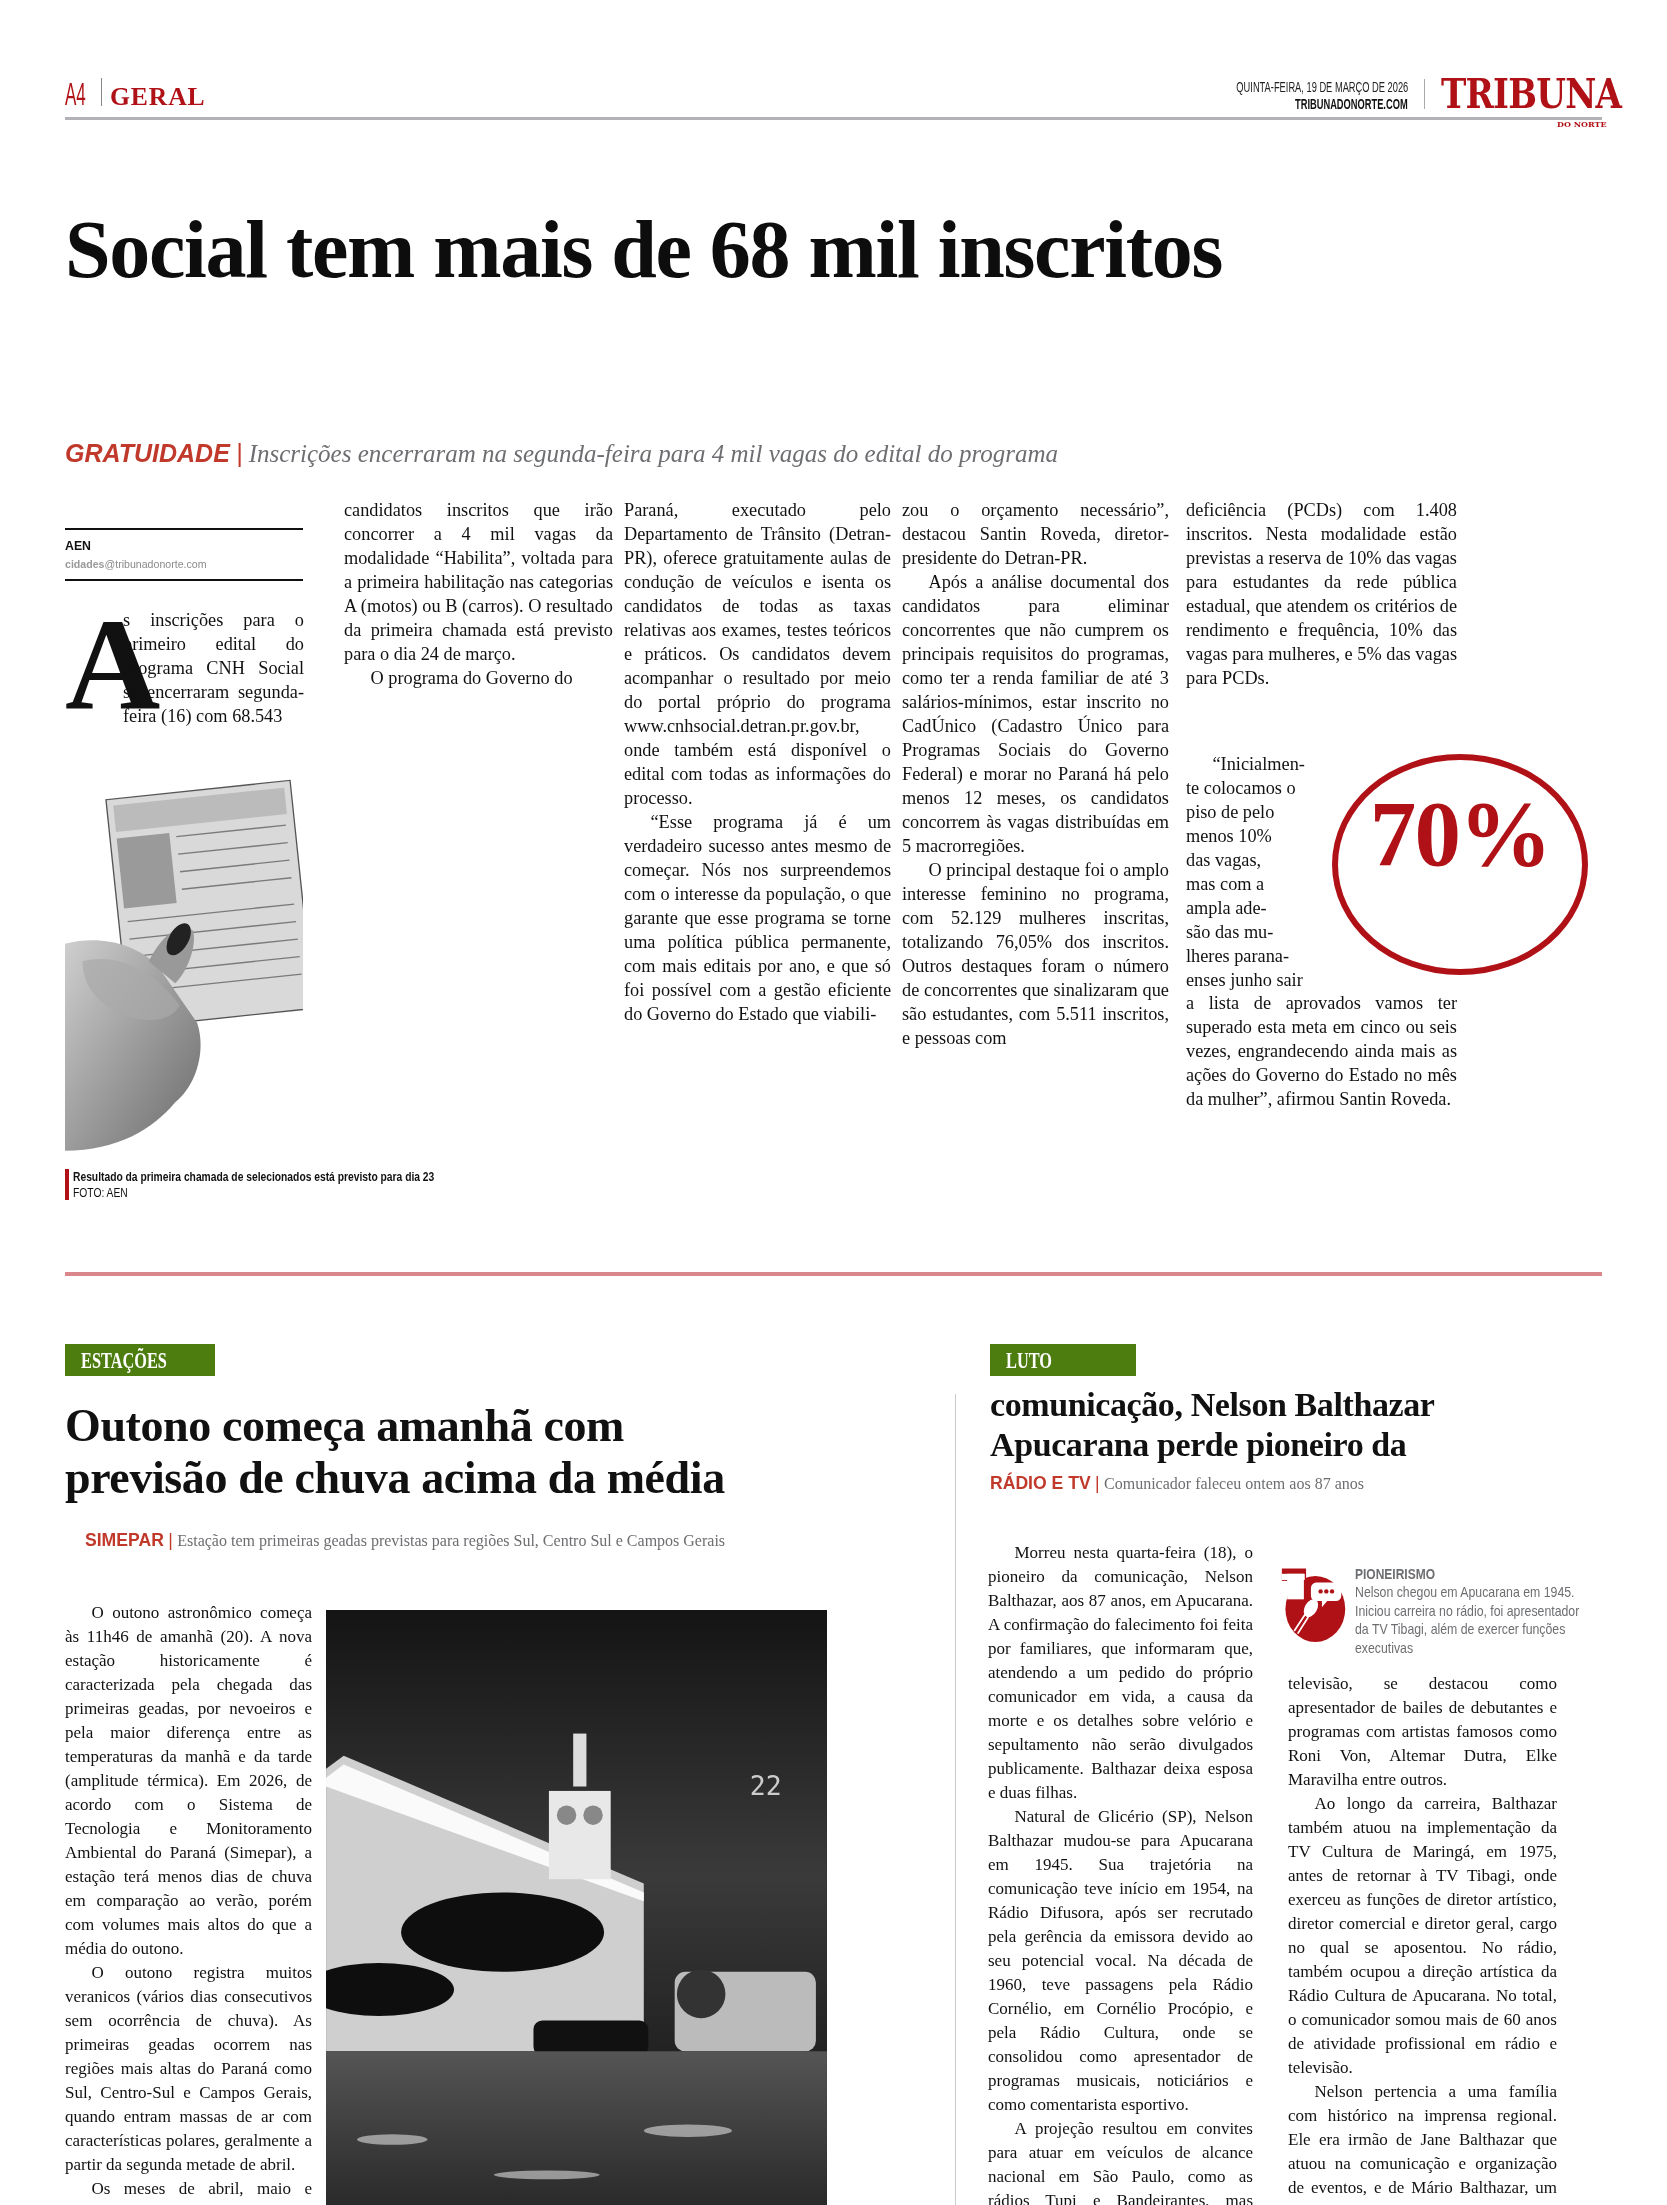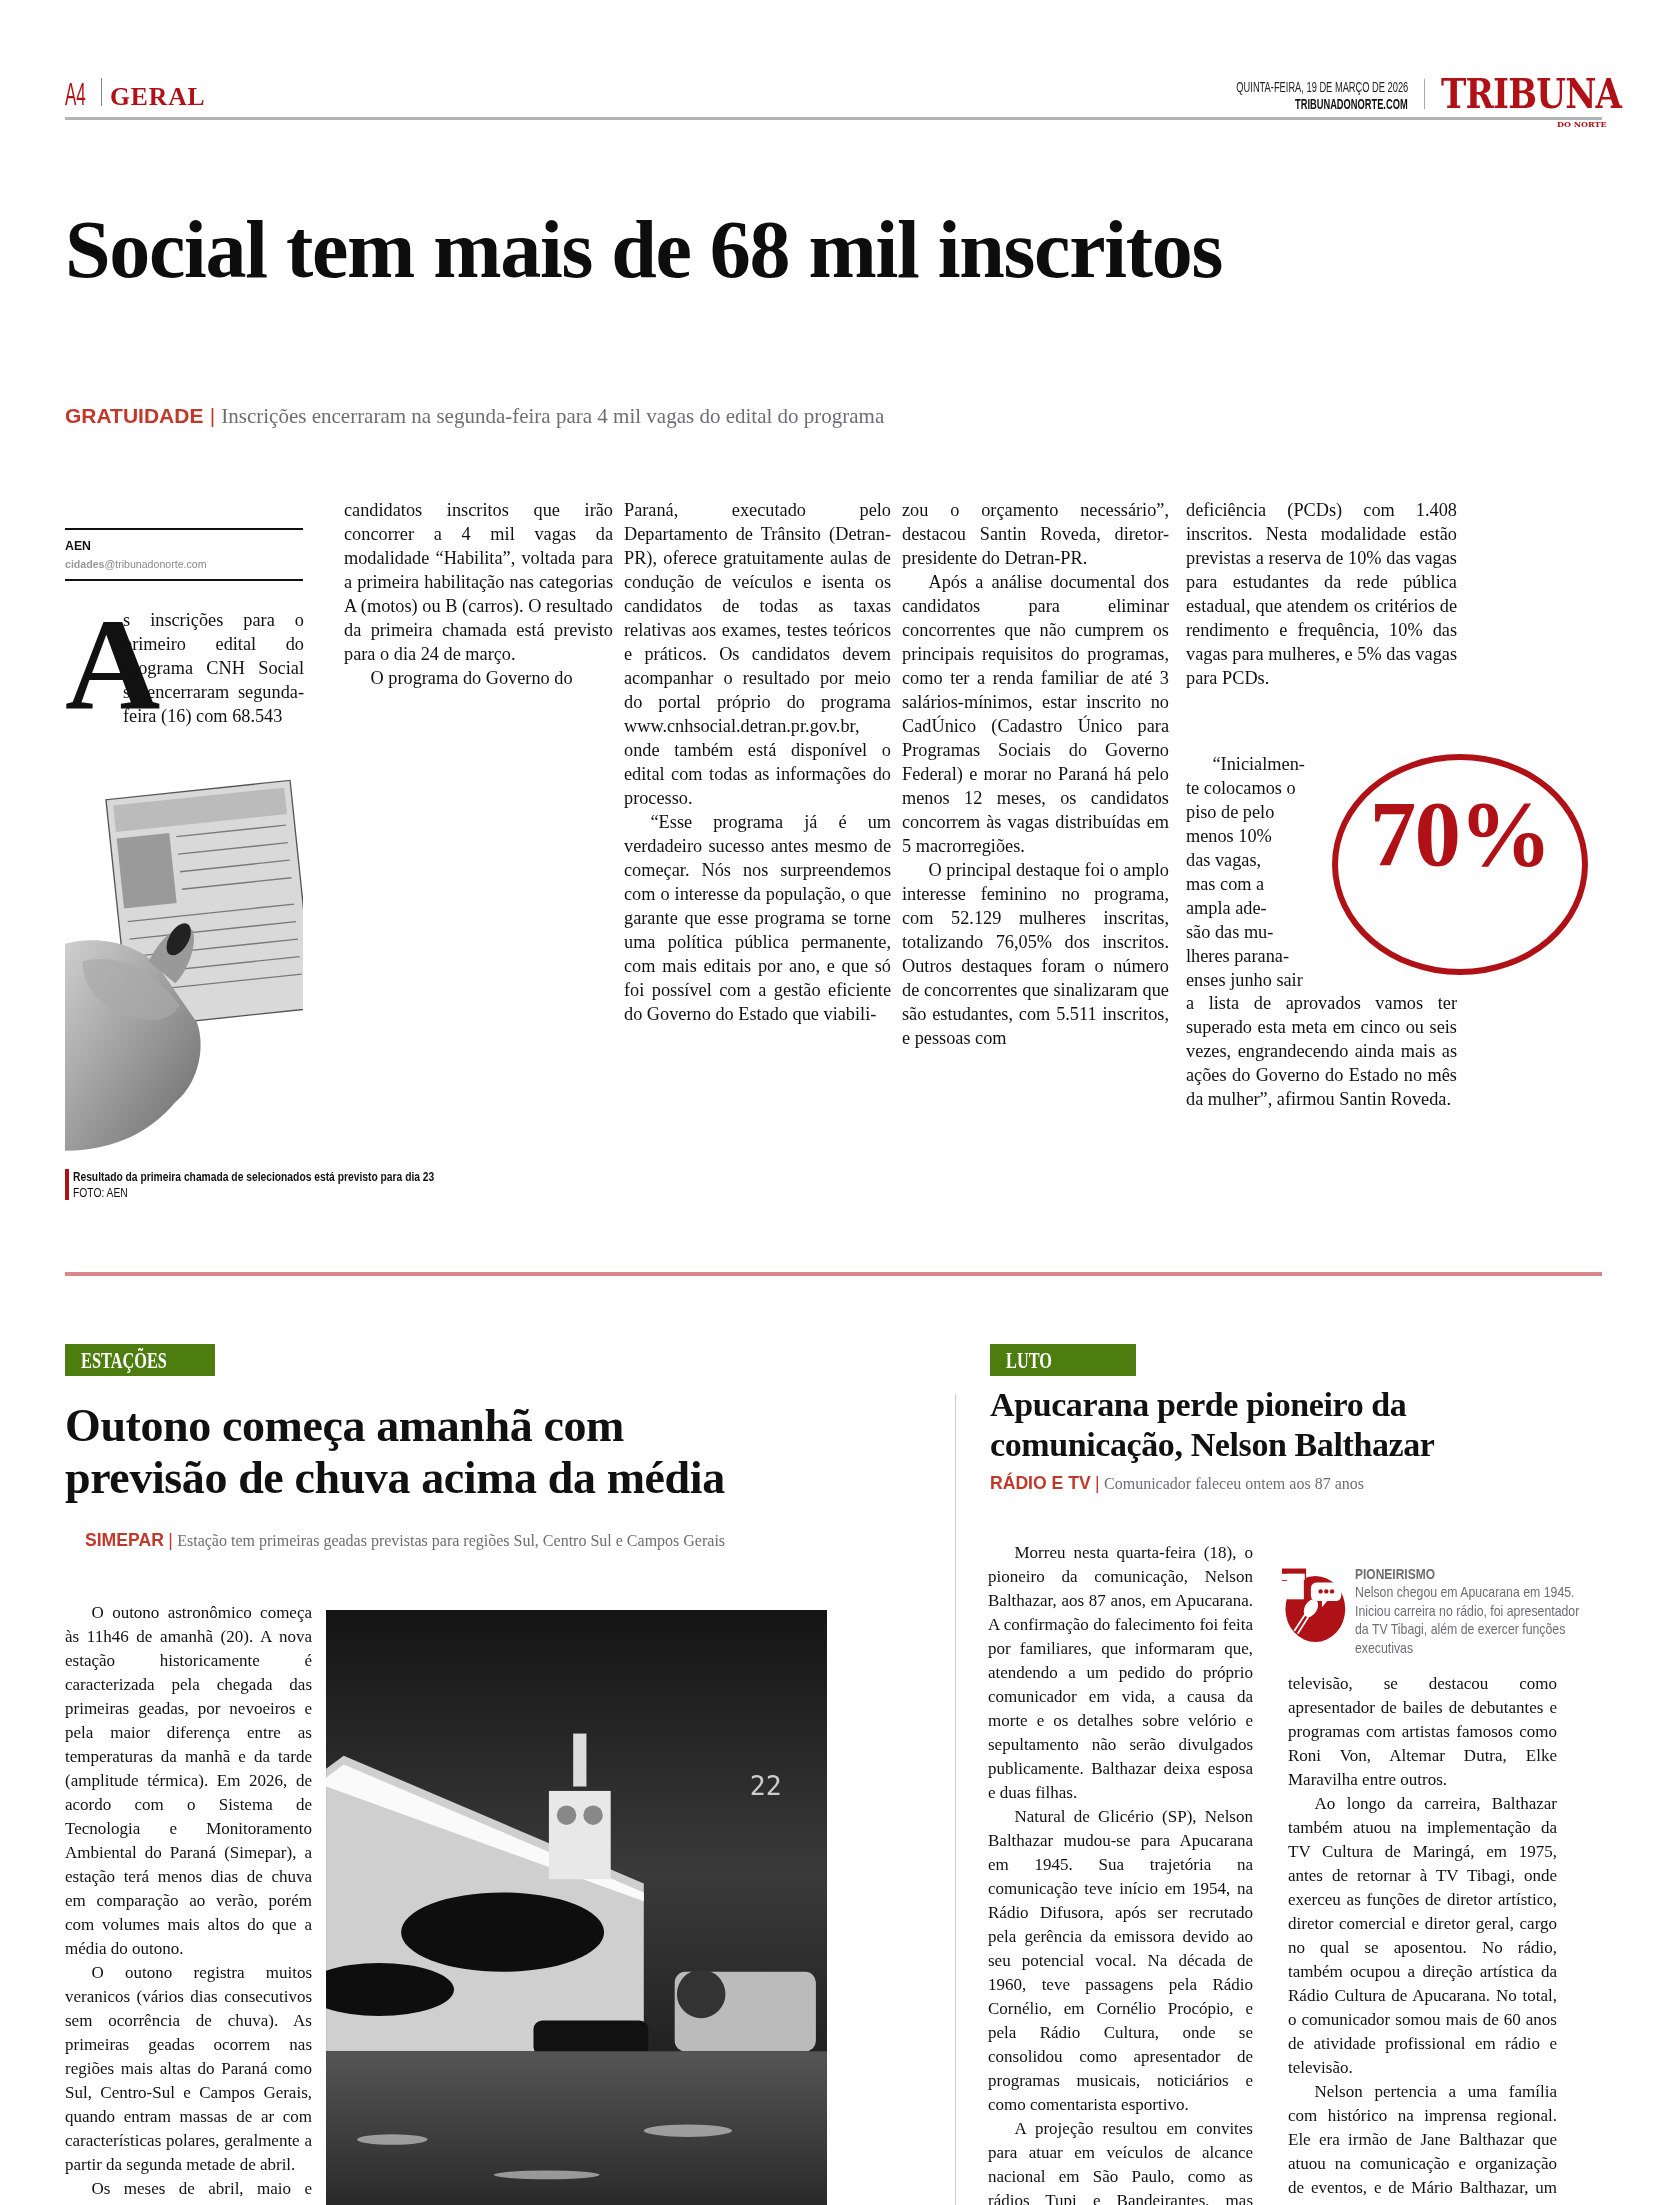--- a/index.html
+++ b/index.html
@@ -20,7 +20,7 @@
 
   
   .headline { left: 65px; top: 207px; width: 1500px; font-size: 82px; font-weight: bold; line-height: 1.06; font-family: "Liberation Serif", serif; letter-spacing: -1.3px; color: #0d0d0d; }
-  .kicker { left: 65px; top: 404px; font-size: 21px; font-family: "Liberation Sans", sans-serif; white-space: nowrap; }
+  .kicker { left: 65px; top: 439px; font-size: 25px; font-family: "Liberation Sans", sans-serif; white-space: nowrap; font-style: italic; }
   .kicker .kw { color: #c0392b; font-weight: bold; }
   .kicker .bar { color: #c0392b; margin: 0 6.2px; }
   .kicker .txt { color: #6d6e71; font-family: "Liberation Serif", serif; }

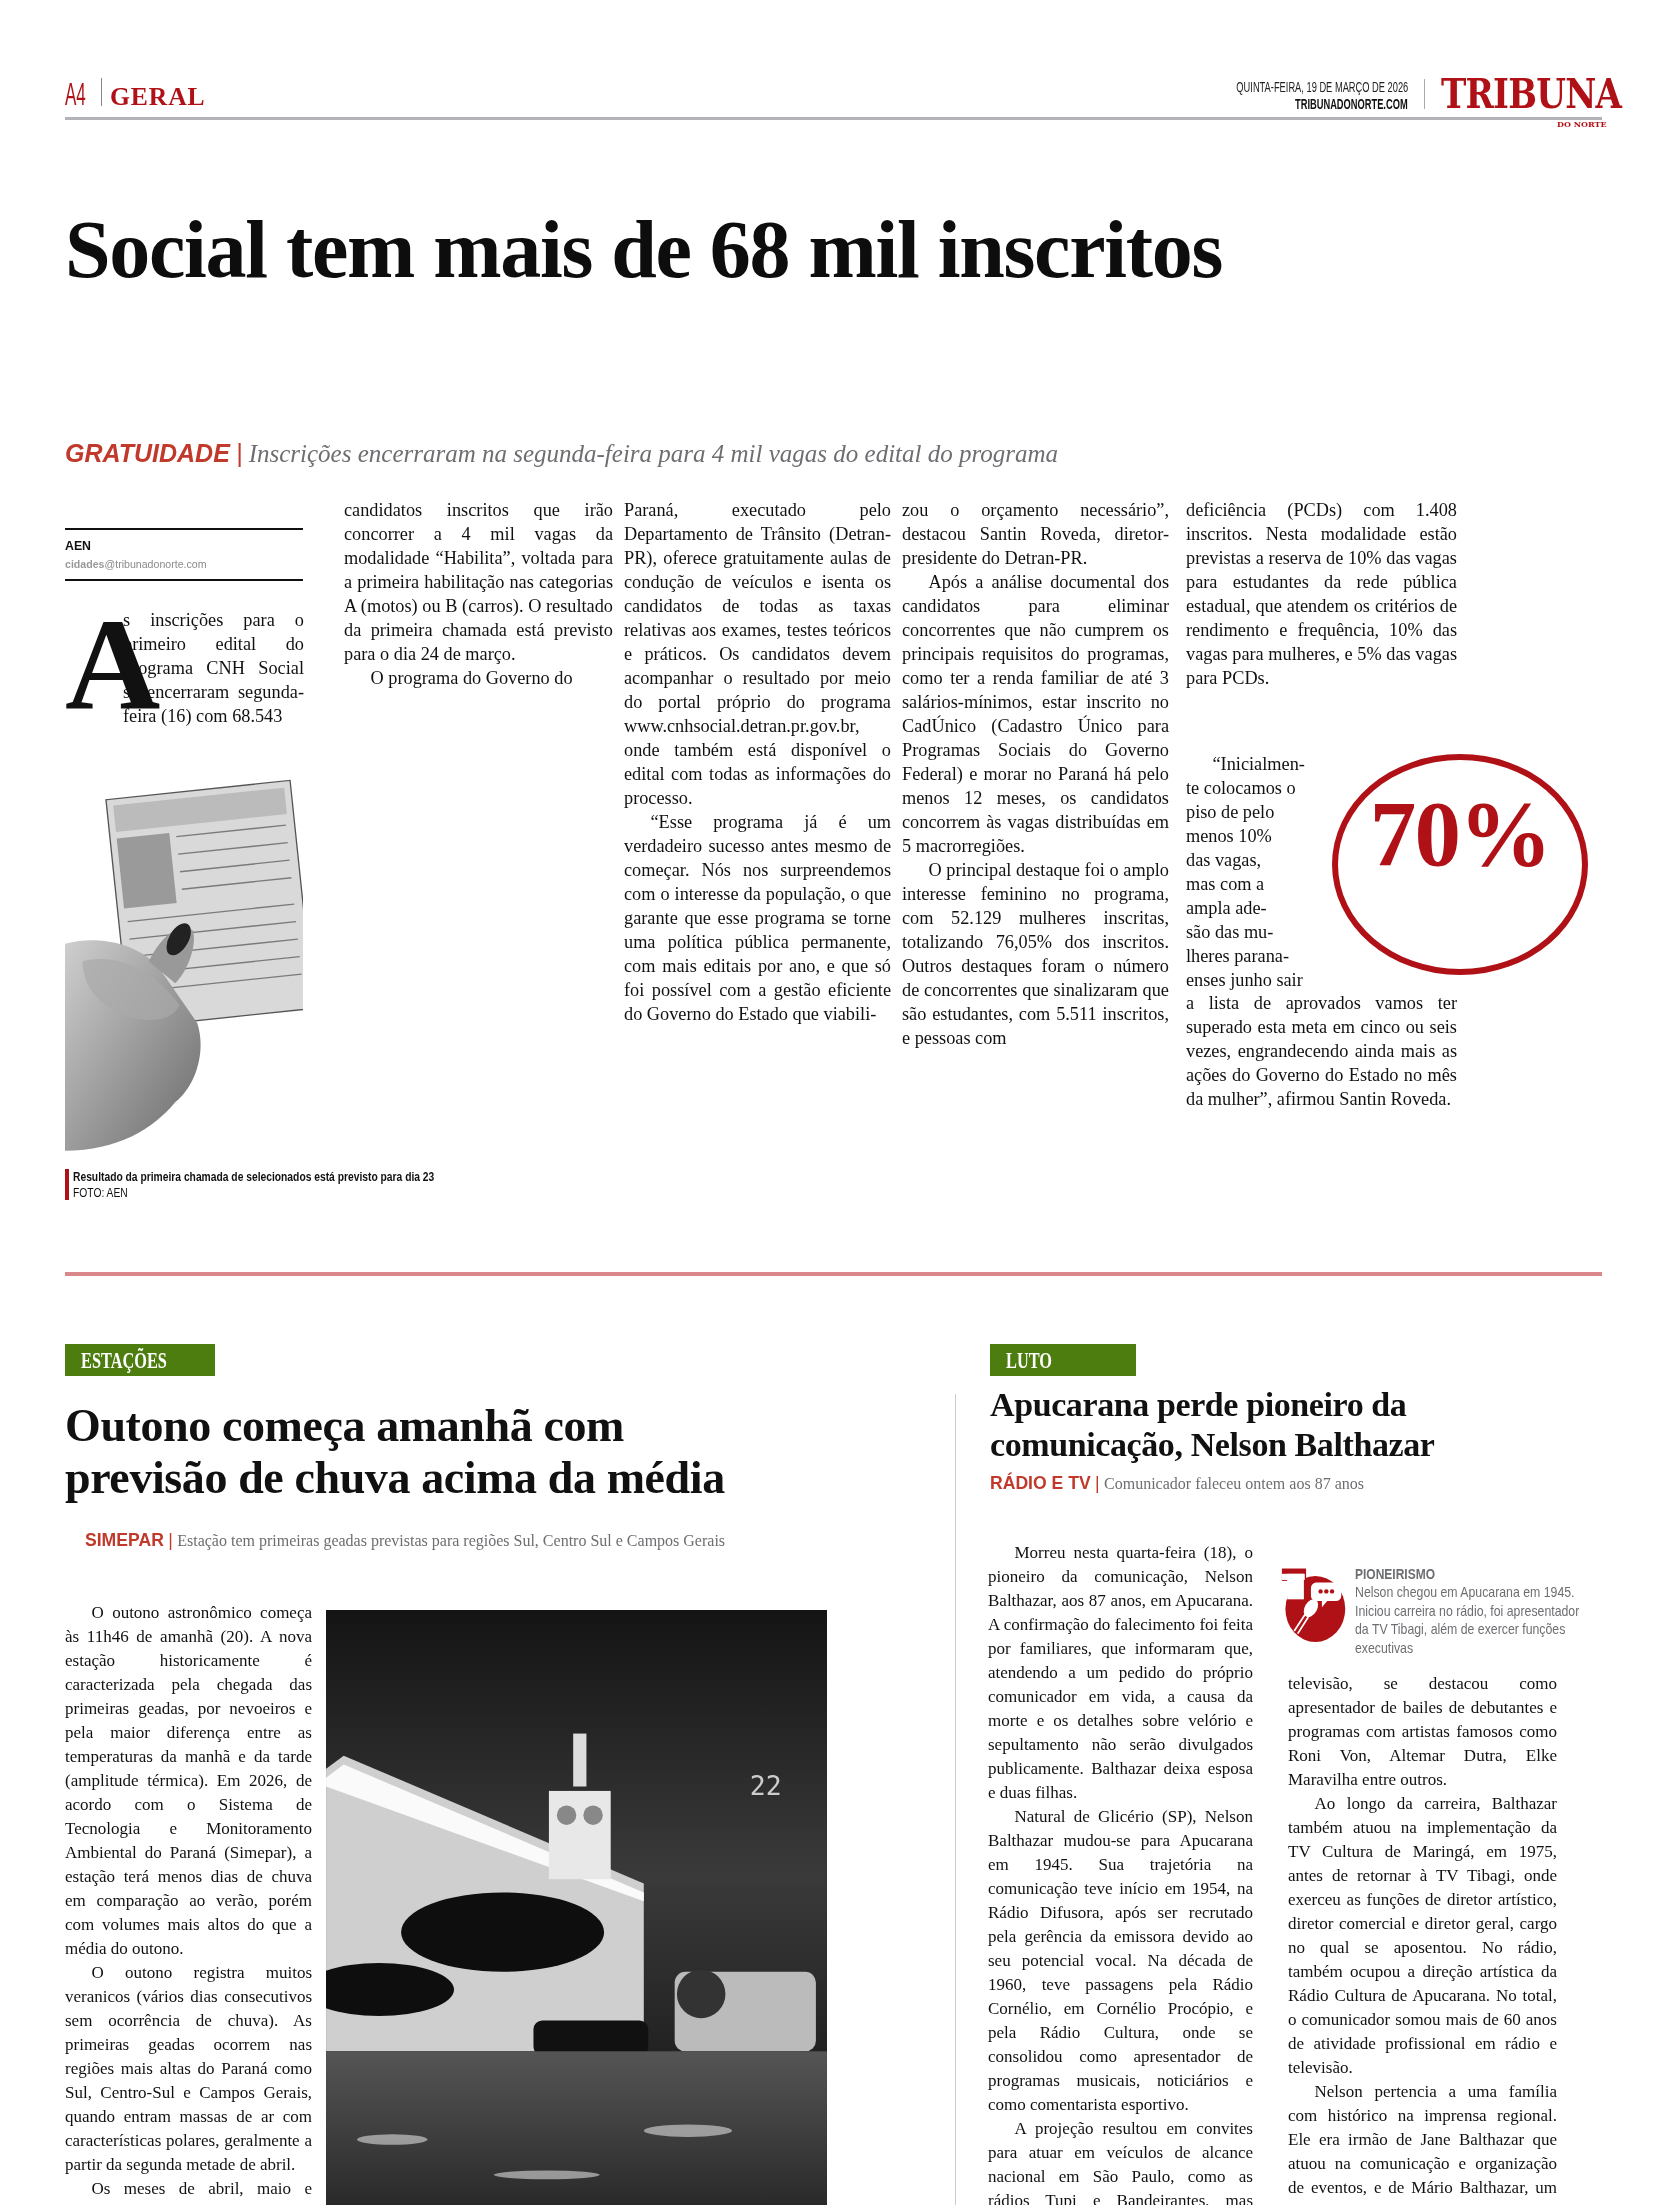--- a/index.html
+++ b/index.html
@@ -227,8 +227,8 @@
 
 <div class="abs tag" style="left:990px; top:1344px; width:146px;"><span>LUTO</span></div>
 <div class="abs h2" style="left:990px; top:1385px; font-size:34px; line-height:40px; width:617px;">
+  <div>comunicação, Nelson Balthazar</div>
   <div>Apucarana perde pioneiro da</div>
-  <div>comunicação, Nelson Balthazar</div>
 </div>
 <div class="abs kicker2" style="left:990px; top:1473px;">
   <span class="kw">RÁDIO E TV</span><span class="bar">|</span><span class="txt">Comunicador faleceu ontem aos 87 anos</span>

